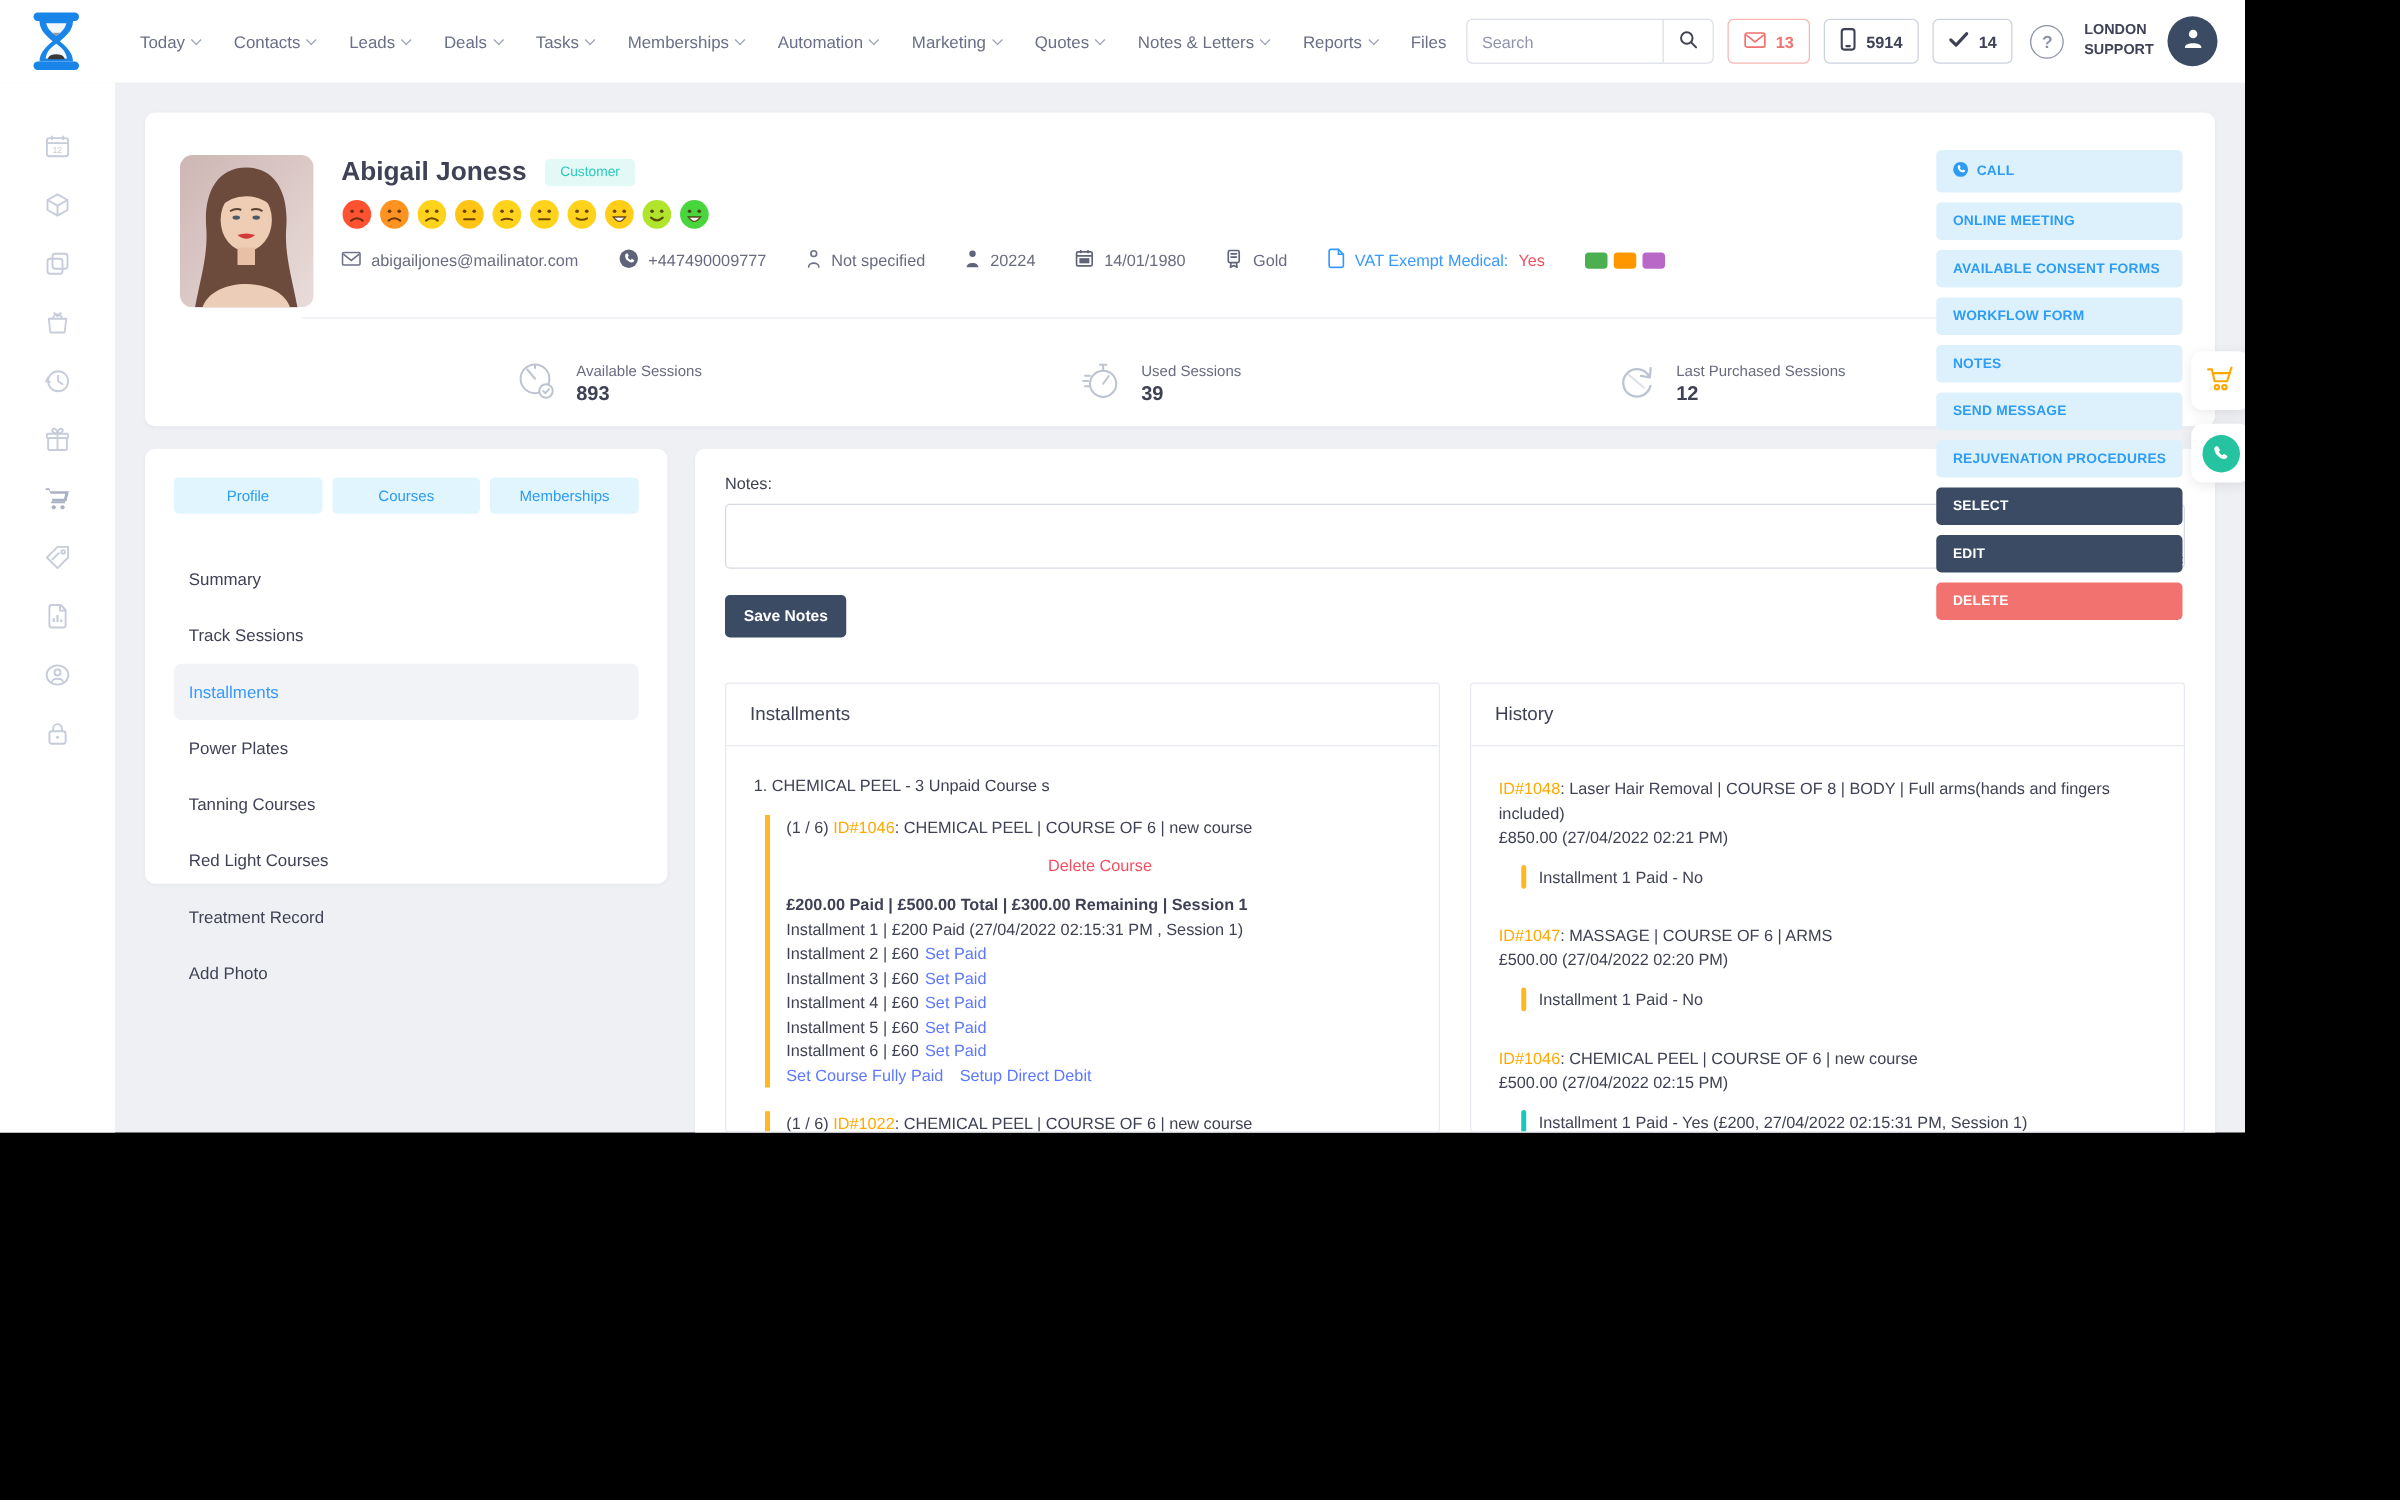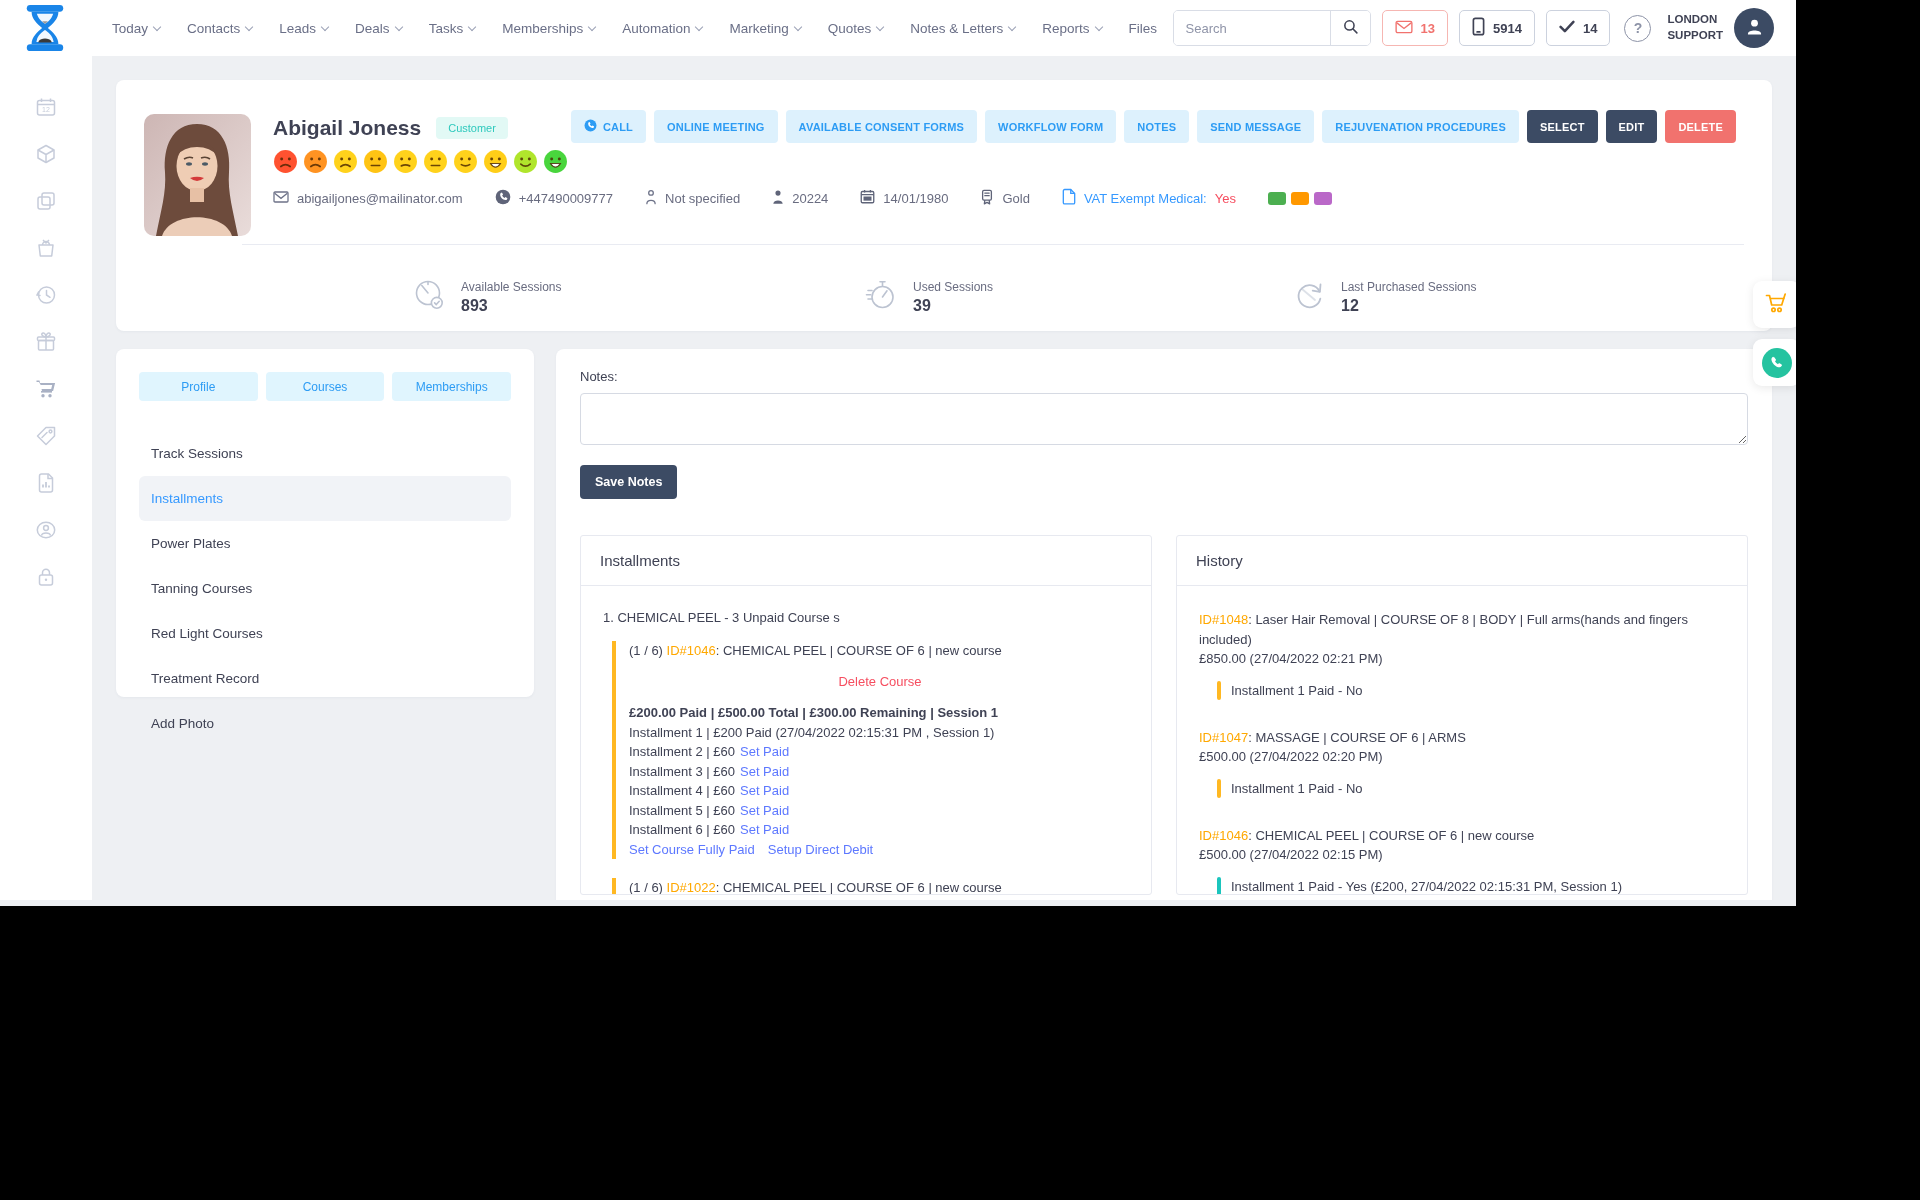--- a/index.html
+++ b/index.html
@@ -7,7 +7,7 @@
   .screen { position: absolute; left: 0; top: 0; width: 1796px; height: 906px; background: #eef0f3; overflow: hidden; }
 
   
-  .topbar { height: 56px; background: #fff; display: flex; align-items: center; padding: 0 22px; position: relative; z-index: 5; justify-content: space-between; }
+  .topbar { height: 66px; background: #fff; display: flex; align-items: center; padding: 0 22px; position: relative; z-index: 5; justify-content: space-between; }
   .logo { width: 46px; height: 50px; display: flex; align-items: center; }
   .mainnav { display: flex; gap: 27px; margin-left: 44px; }
   .nav-item { display: flex; align-items: center; gap: 6px; font-size: 13.5px; color: #6a6f87; cursor: pointer; white-space: nowrap; }

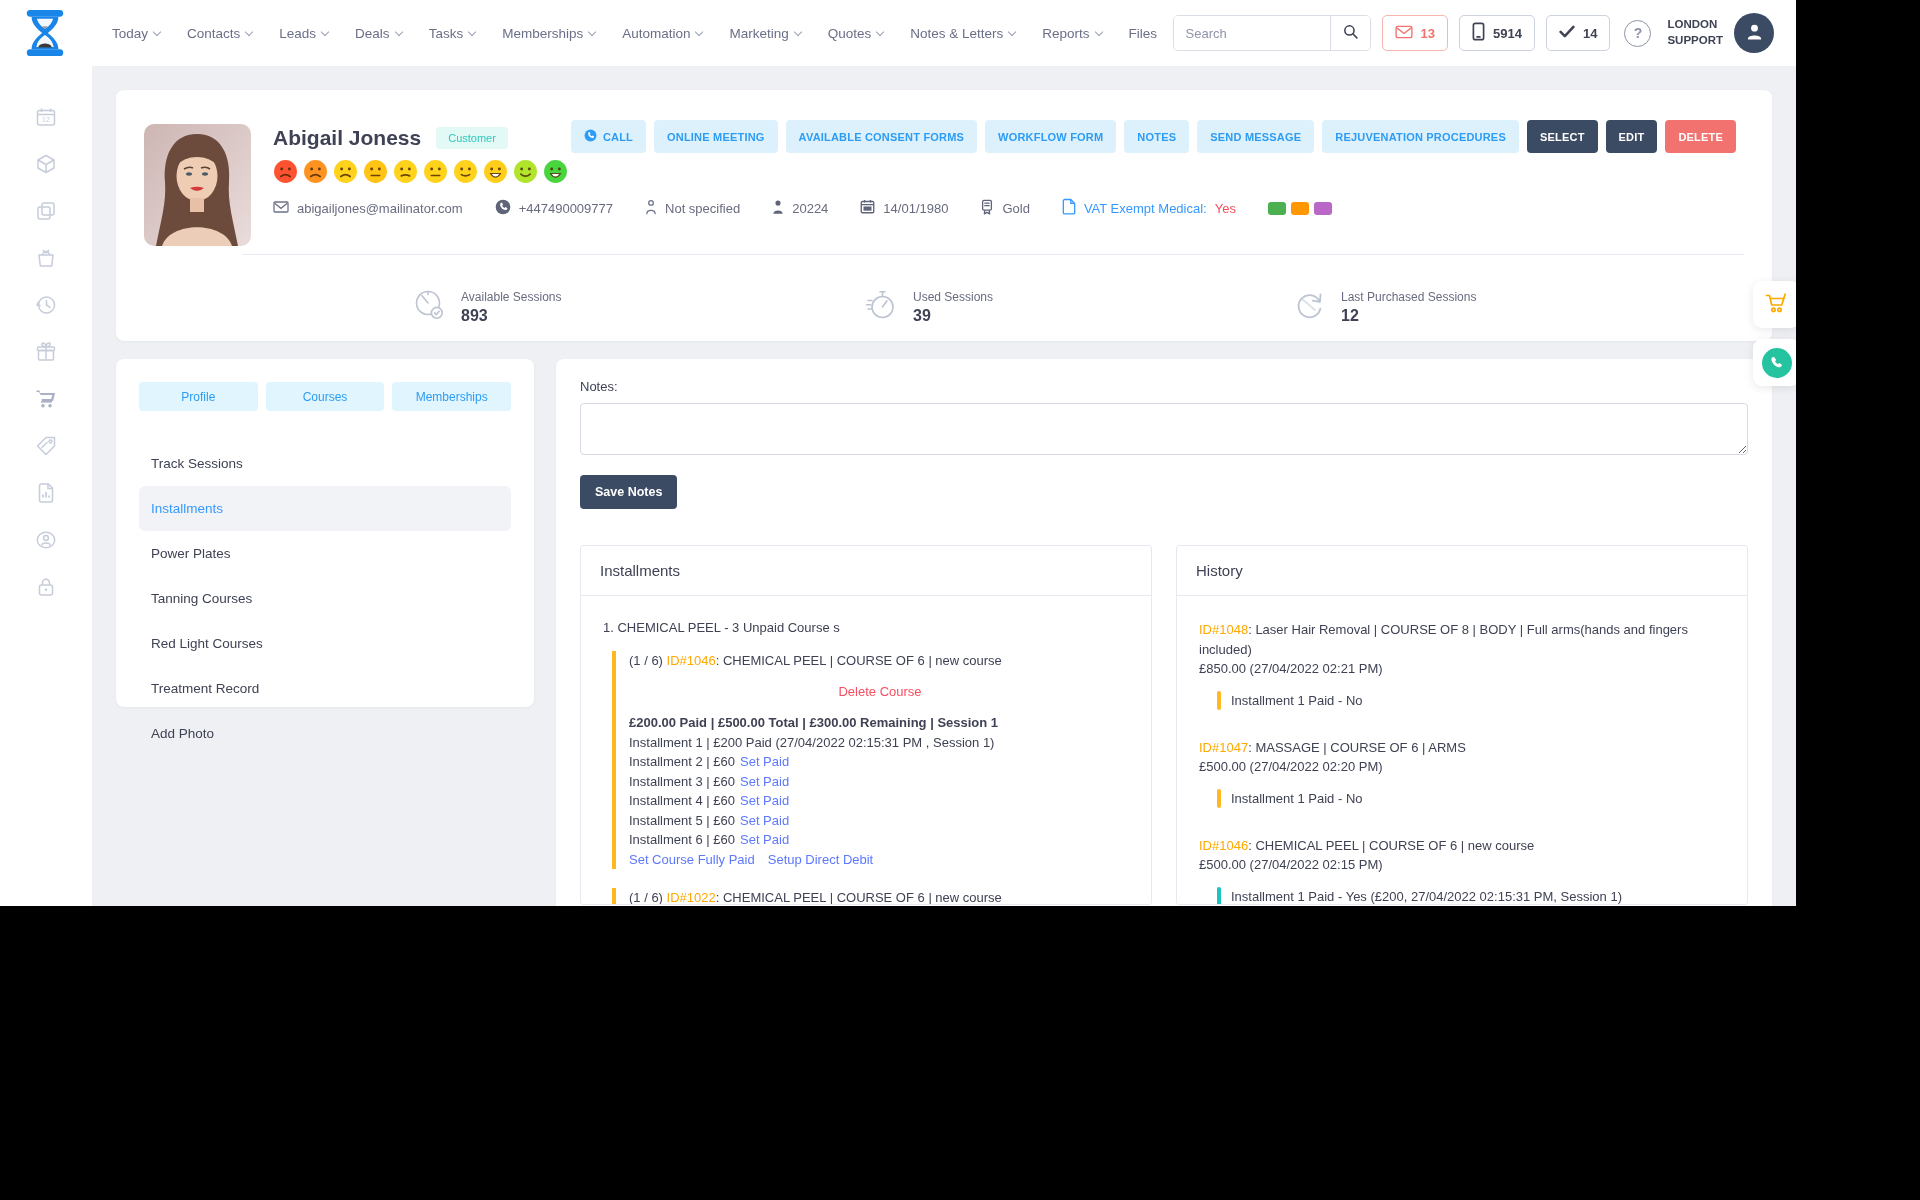--- a/index.html
+++ b/index.html
@@ -32,7 +32,7 @@
 
   
   .profile-card { background: #fff; border-radius: 8px; padding: 34px 28px 22px; position: relative; box-shadow: 0 1px 3px rgba(56,71,109,.05); }
-  .actions { position: absolute; top: 30px; right: 36px; display: flex; gap: 8px; }
+  .actions { position: absolute; top: 30px; right: 26px; display: flex; gap: 8px; flex-direction: column; }
   .btn { border: 0; border-radius: 4px; font-size: 11px; font-weight: 700; letter-spacing: .2px; padding: 9px 13px; cursor: pointer; font-family: inherit; display: flex; align-items: center; gap: 6px; }
   .btn-light { background: #ddf1fd; color: #2d9cf4; }
   .btn-navy { background: #3c4b64; color: #fff; }

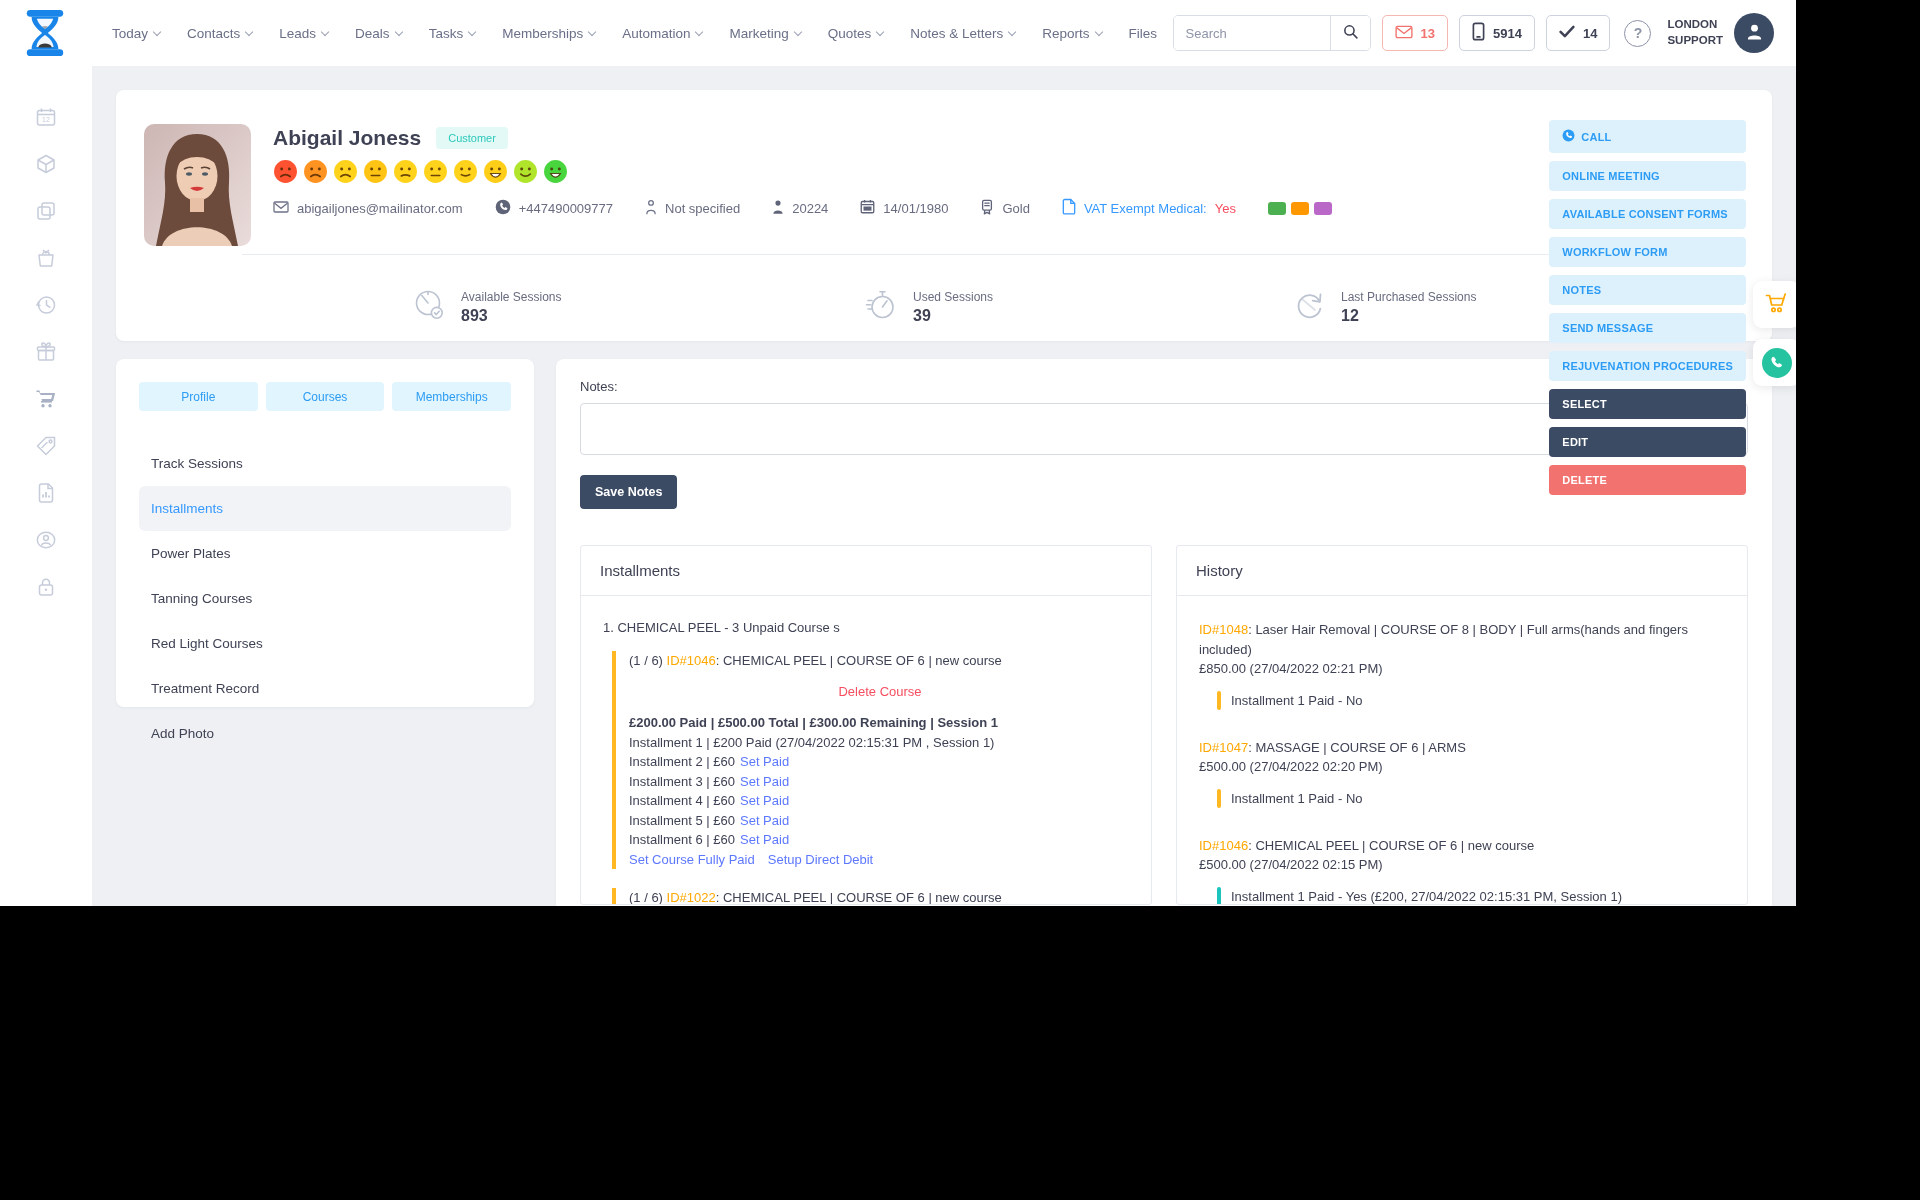--- a/index.html
+++ b/index.html
@@ -533,6 +533,7 @@
             <span class="tab">Memberships</span>
           </div>
           <div class="menu">
+            <div class="mitem">Summary</div>
             <div class="mitem">Track Sessions</div>
             <div class="mitem active">Installments</div>
             <div class="mitem">Power Plates</div>

